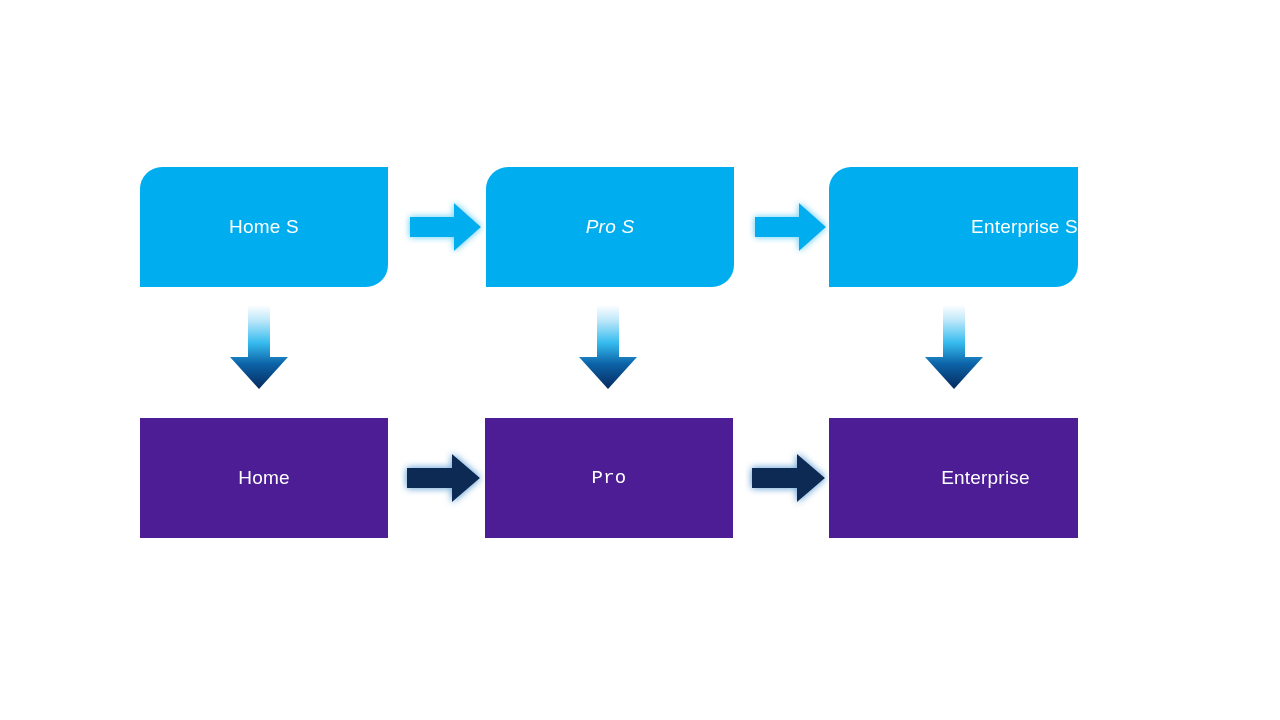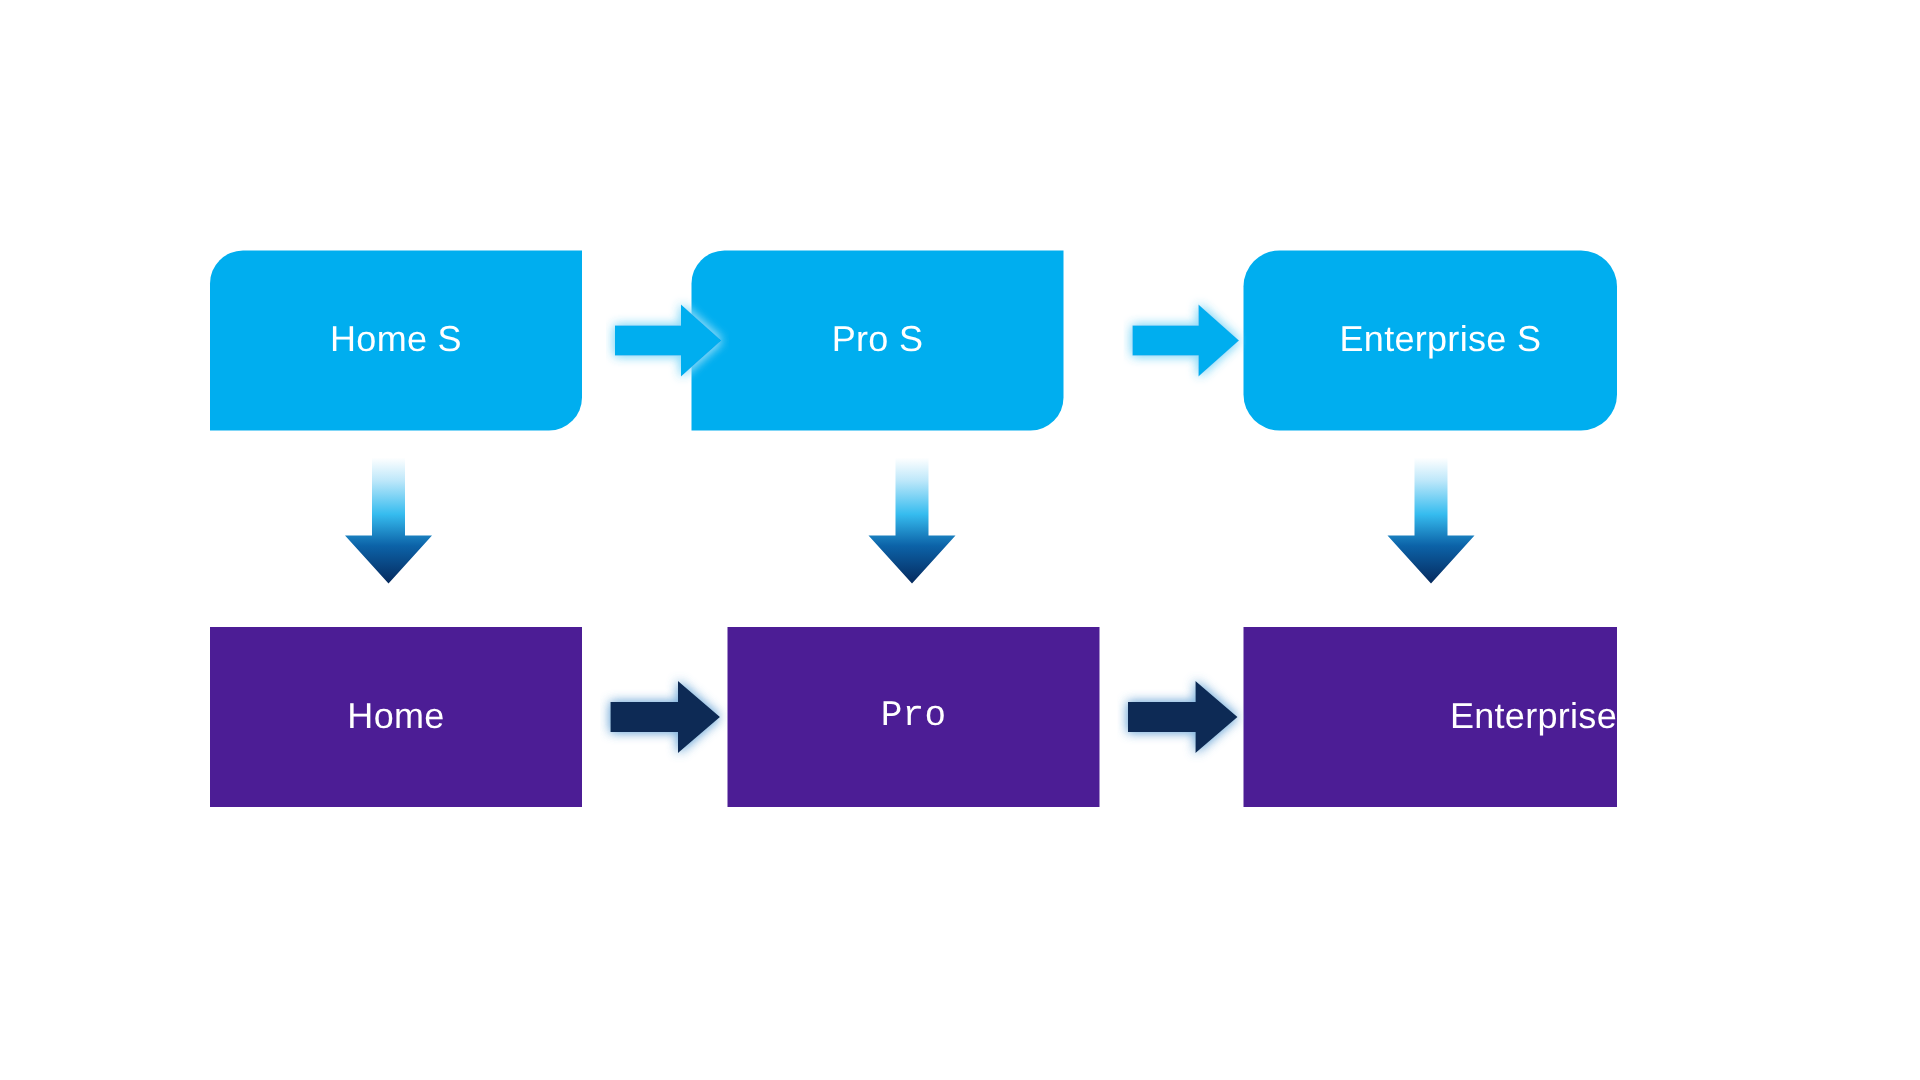--- a/index.html
+++ b/index.html
@@ -30,7 +30,7 @@
   }
   .node-label {
     color: #ffffff;
-    font-size: 24px;
+    font-size: 19px;
     font-weight: 400;
     letter-spacing: 0.2px;
     line-height: 1.2;

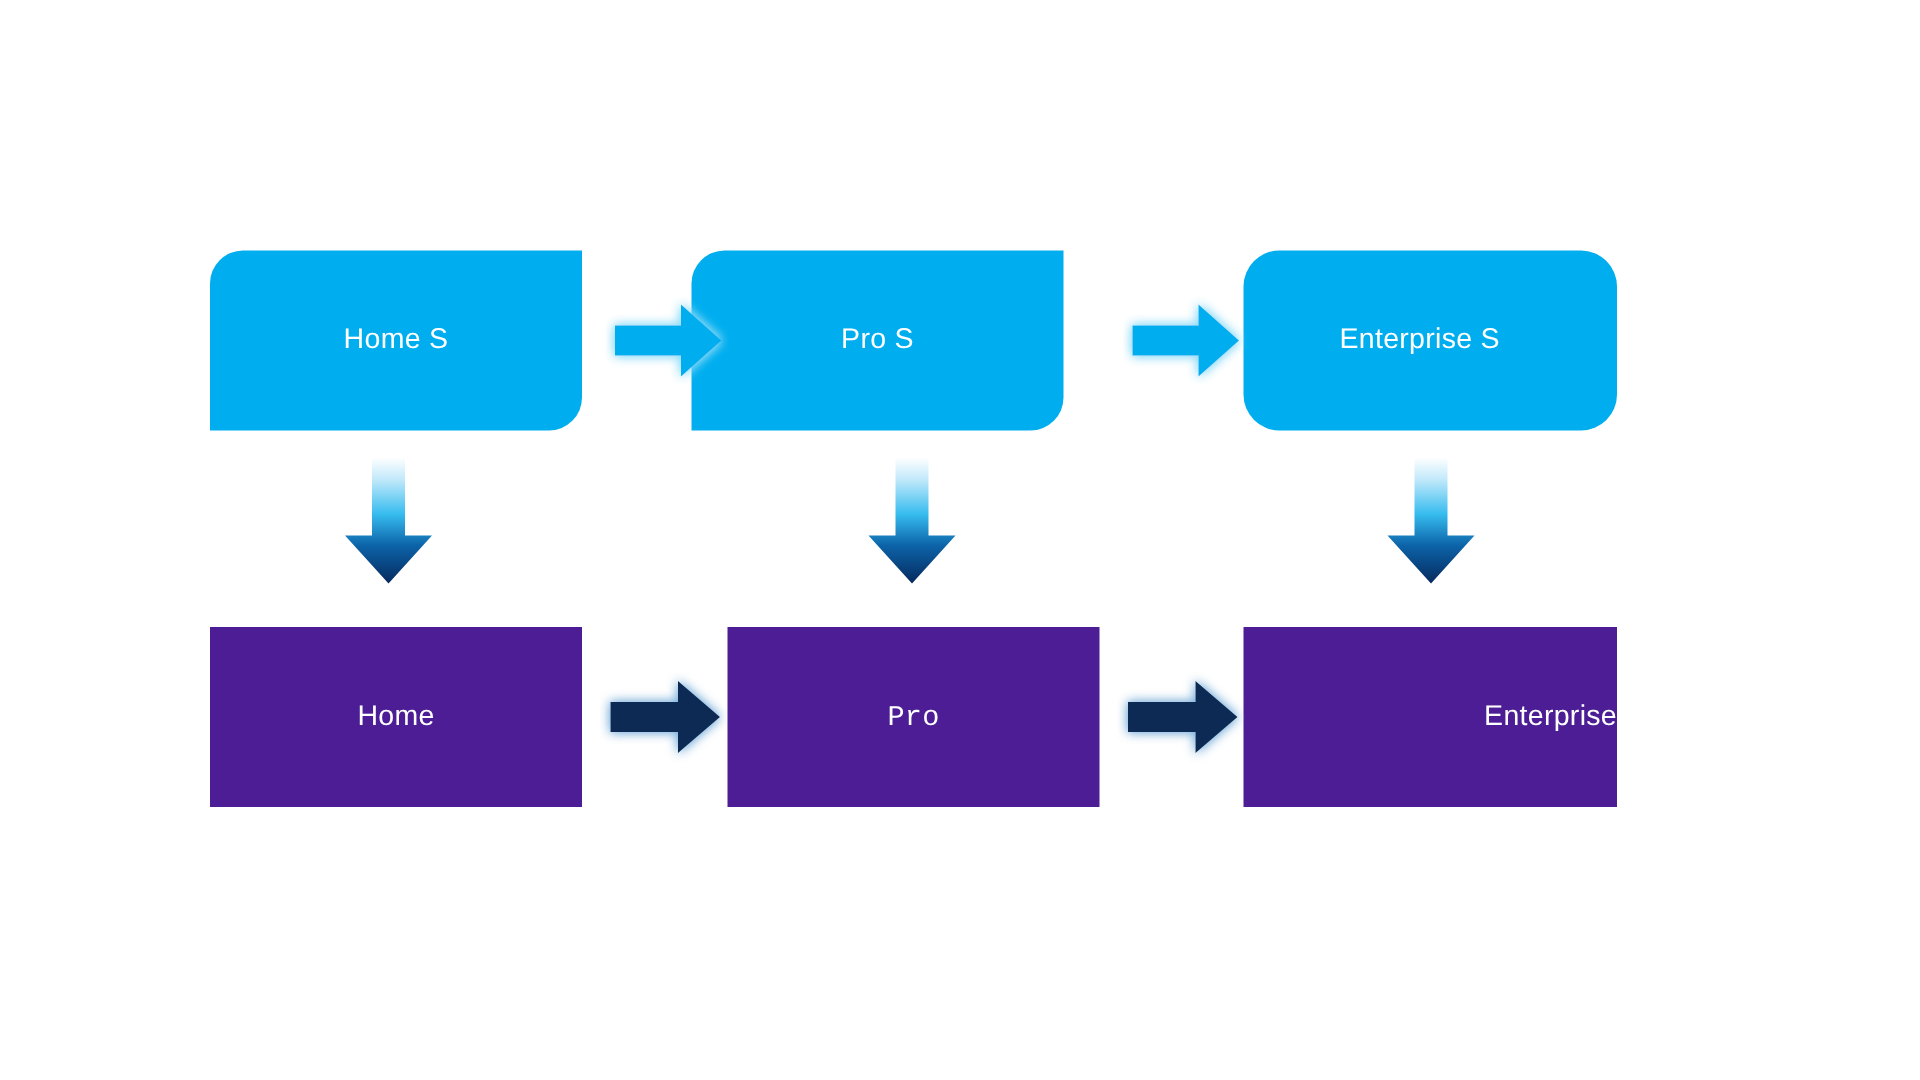--- a/index.html
+++ b/index.html
@@ -79,7 +79,7 @@
     <span class="node-label">Home S</span>
   </div>
 
-  <div class="node node-top" style="left:461px; top:167px; width:248px; height:120px;">
+  <div class="node node-top" style="left:486px; top:167px; width:248px; height:120px;font-style:italic;">
     <span class="node-label">Pro S</span>
   </div>
 

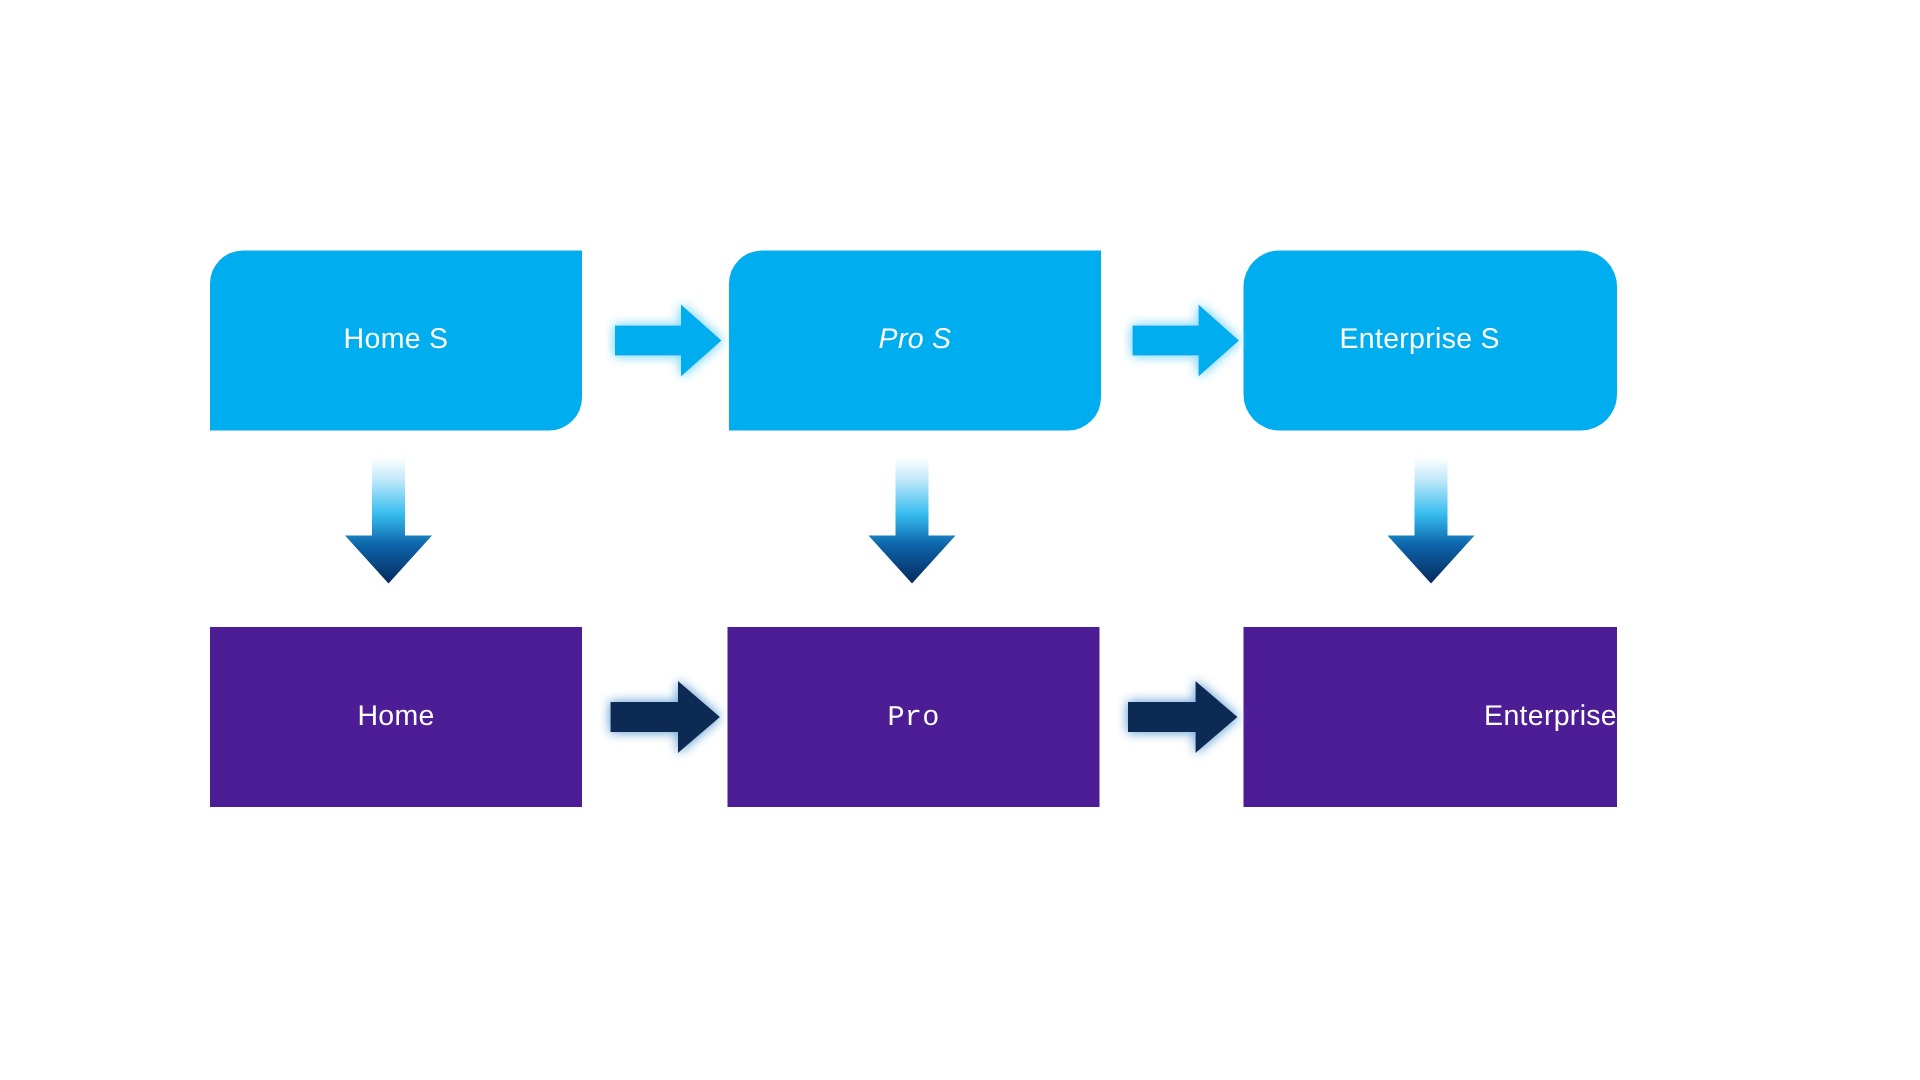--- a/index.html
+++ b/index.html
@@ -45,9 +45,8 @@
   }
   
   .node-top.label-left {
-    justify-content: flex-start;
+    justify-content: flex-end;
     padding-left: 64px;
-    border-radius: 24px;
   }
 
   

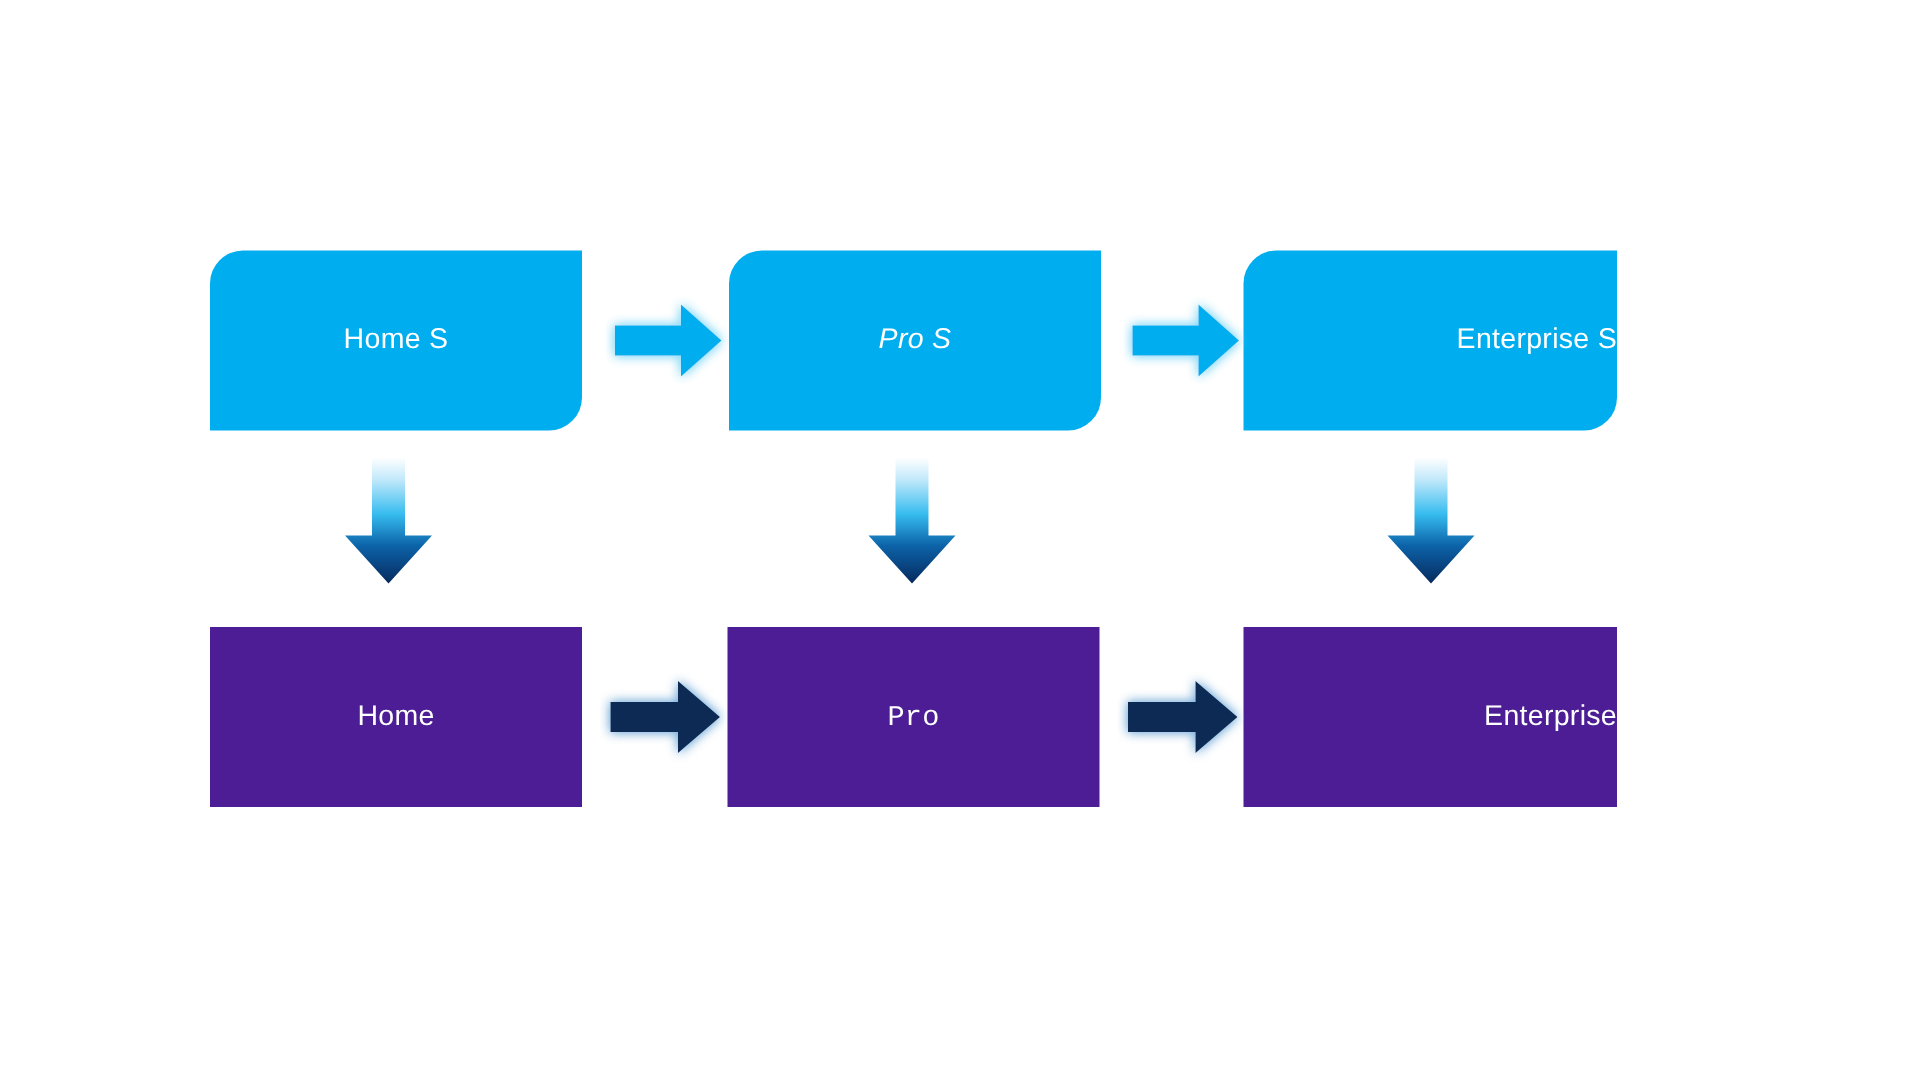--- a/index.html
+++ b/index.html
@@ -56,7 +56,7 @@
     justify-content: center;
   }
   .node-bottom.label-left {
-    justify-content: flex-end;
+    justify-content: center;
     padding-left: 64px;
   }
 

